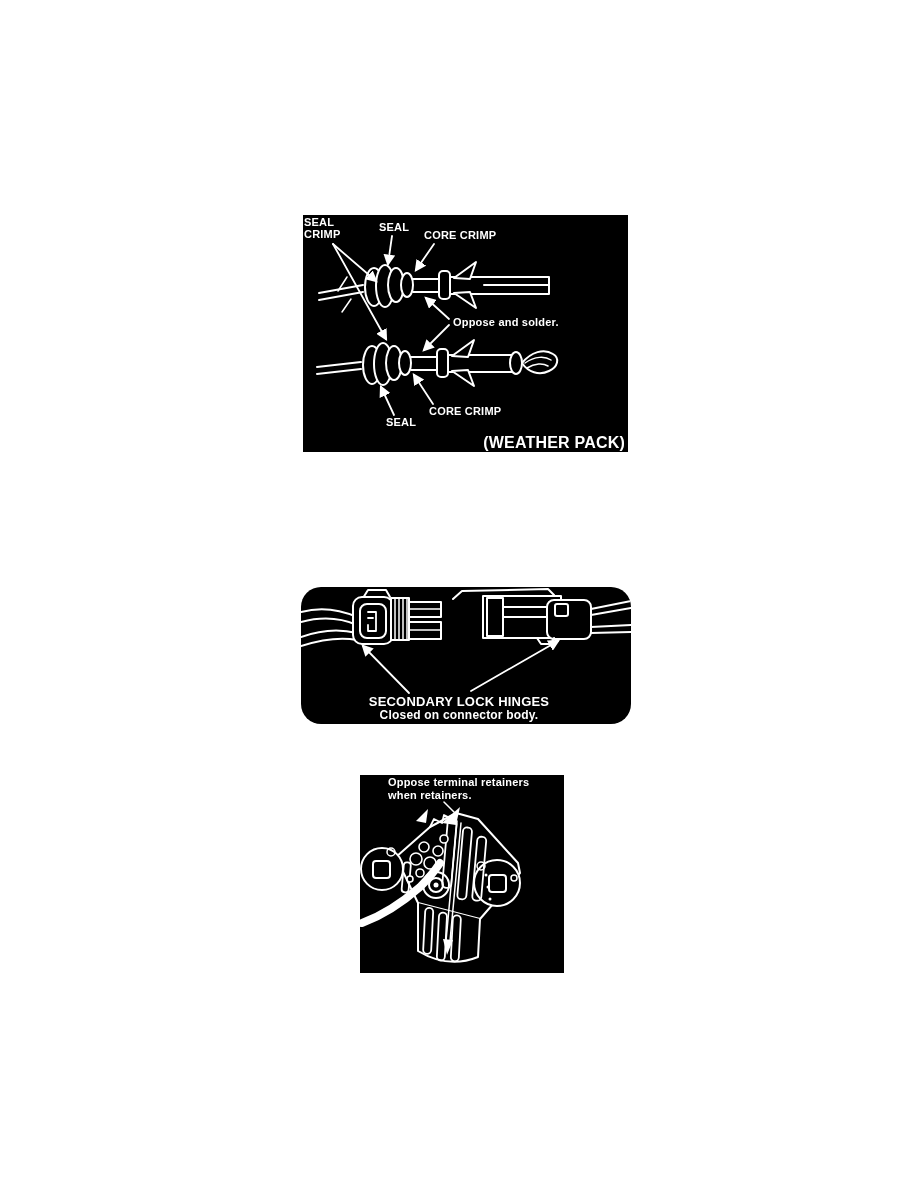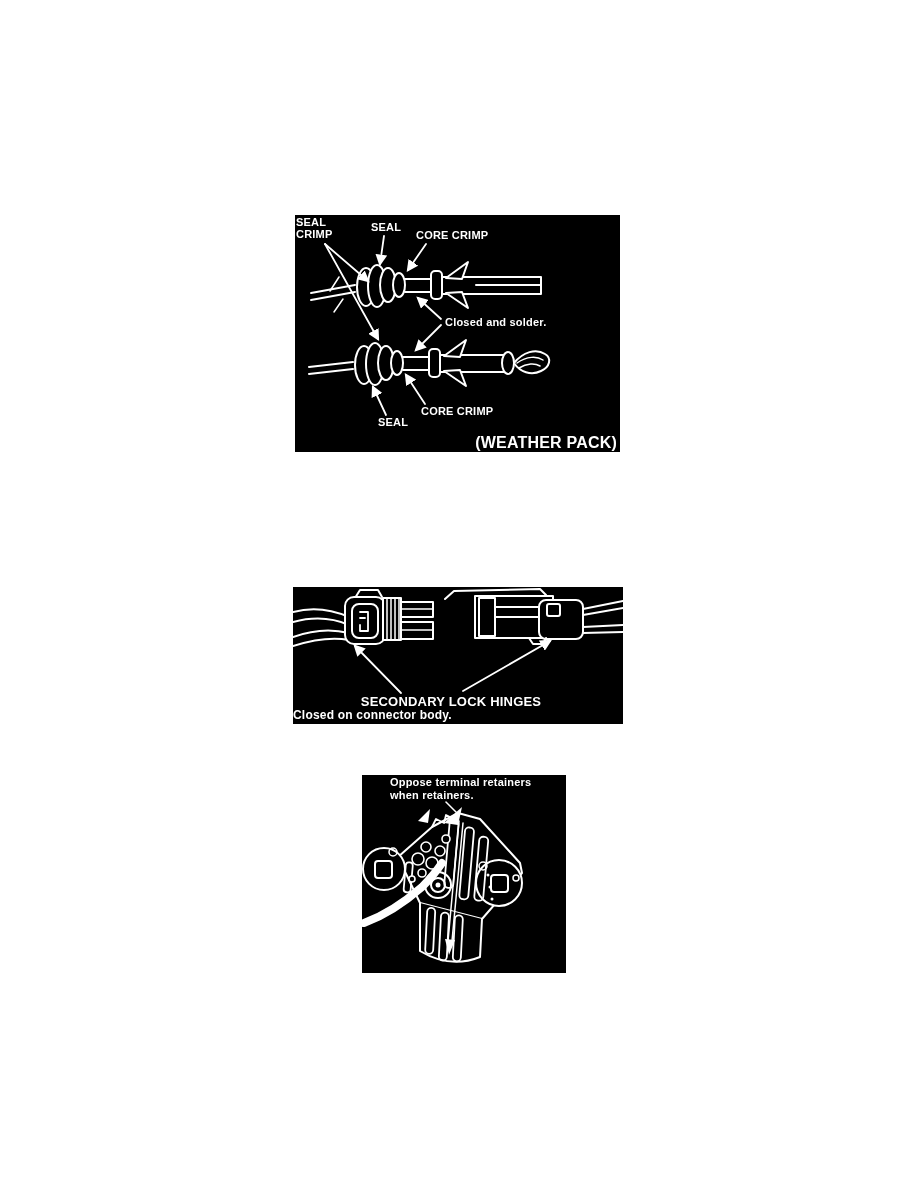--- a/index.html
+++ b/index.html
@@ -15,6 +15,7 @@
     background: #000000;
     color: #ffffff;
     overflow: hidden;
+    margin-left: 8px;
   }
   .figure svg { position: absolute; left: 0; top: 0; }
   .lbl {

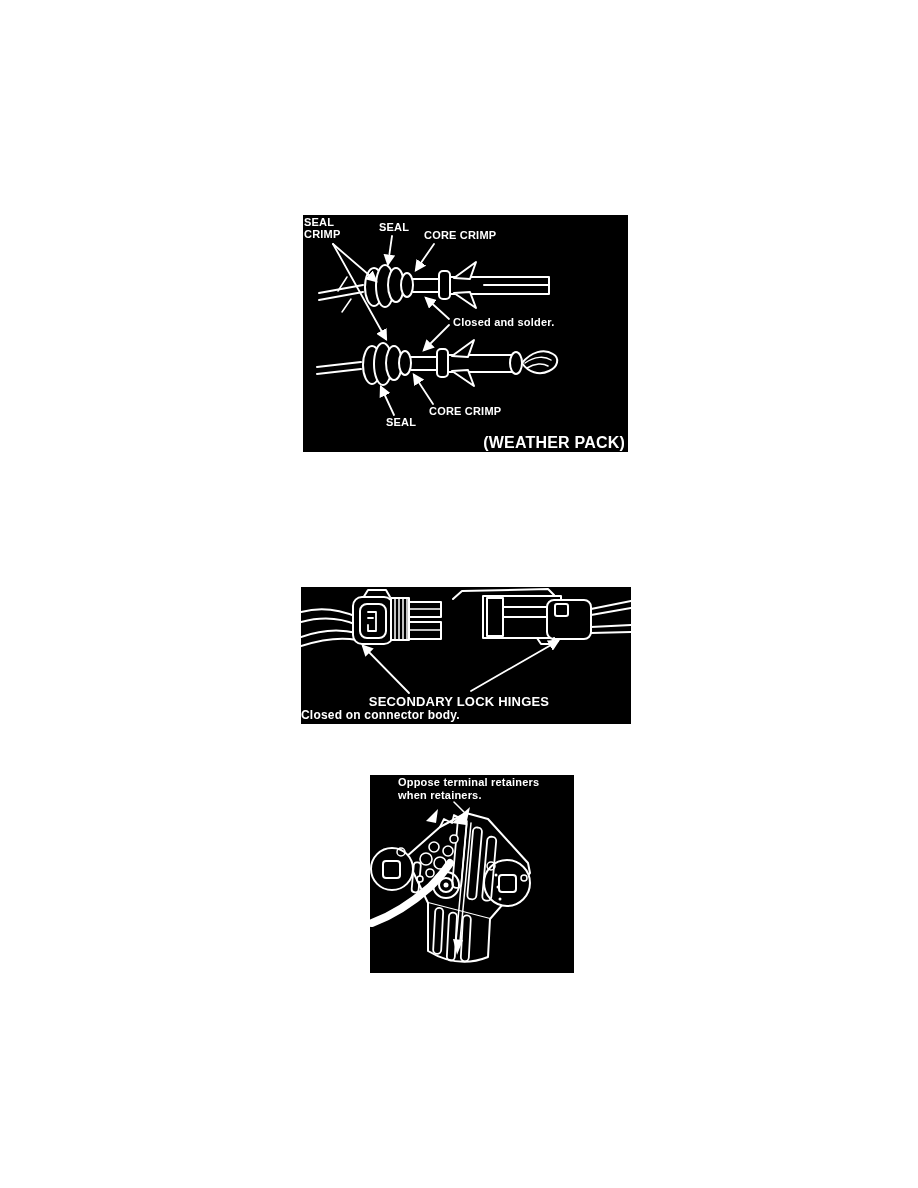--- a/index.html
+++ b/index.html
@@ -107,7 +107,7 @@
   <span class="lbl wrap wp-seal-crimp">SEAL CRIMP</span>
   <span class="lbl wp-seal-top">SEAL</span>
   <span class="lbl wp-core-top">CORE CRIMP</span>
-  <span class="lbl wp-crimp-solder">Closed and solder.</span>
+  <span class="lbl wp-crimp-solder">Oppose and solder.</span>
   <span class="lbl wp-seal-bot">SEAL</span>
   <span class="lbl wp-core-bot">CORE CRIMP</span>
   <span class="lbl wp-caption">(WEATHER PACK)</span>

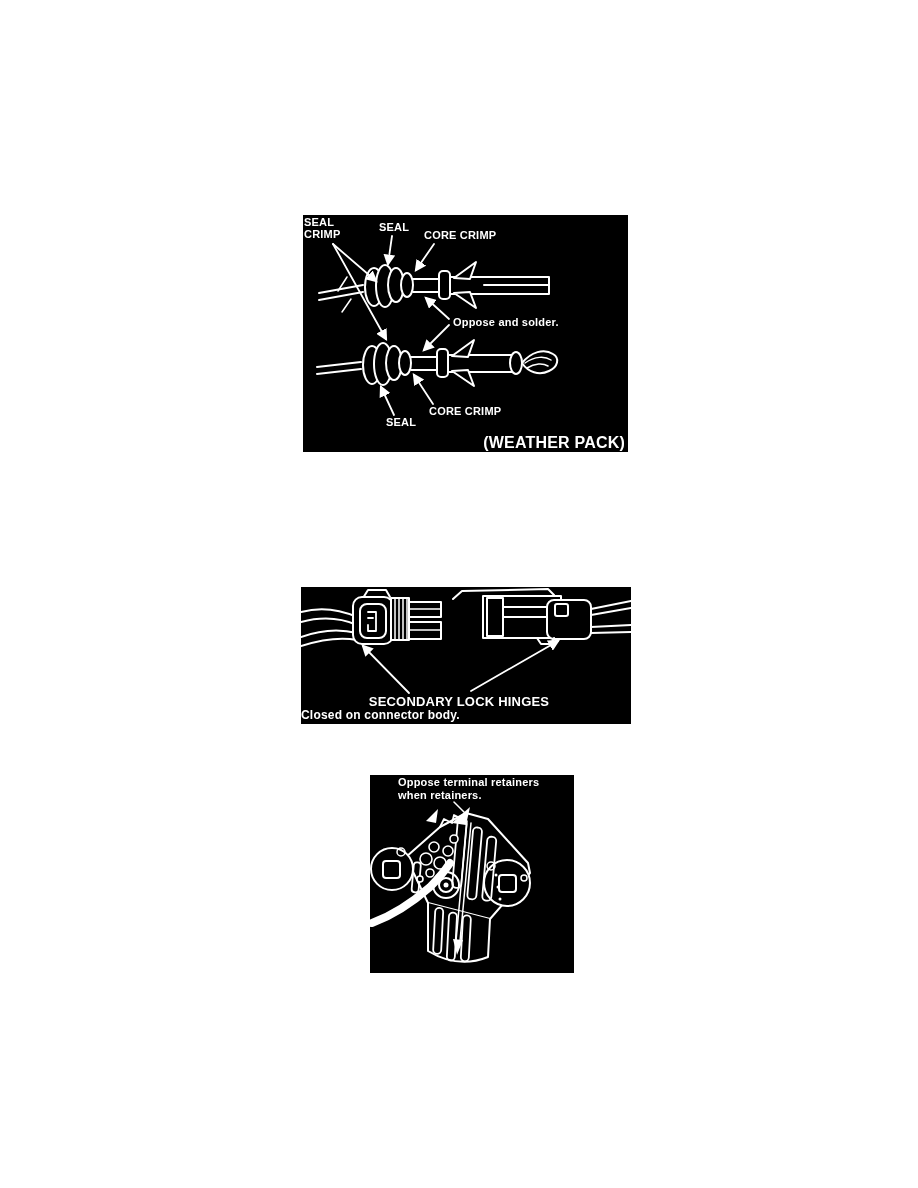--- a/index.html
+++ b/index.html
@@ -40,7 +40,7 @@
                      border-bottom: 2px solid #ffffff; padding-bottom: 1px; }
 
   
-  #fig-secondary-lock { left: 293px; top: 587px; width: 330px; height: 137px; }
+  #fig-secondary-lock { left: 293px; top: 587px; width: 330px; height: 137px; border-radius: 20px; }
   .sl-title    { left: 0; top: 108px; width: 316px; text-align: center; font-size: 13px; }
   .sl-subtitle { left: 0; top: 122px; width: 316px; font-size: 12px; }
 

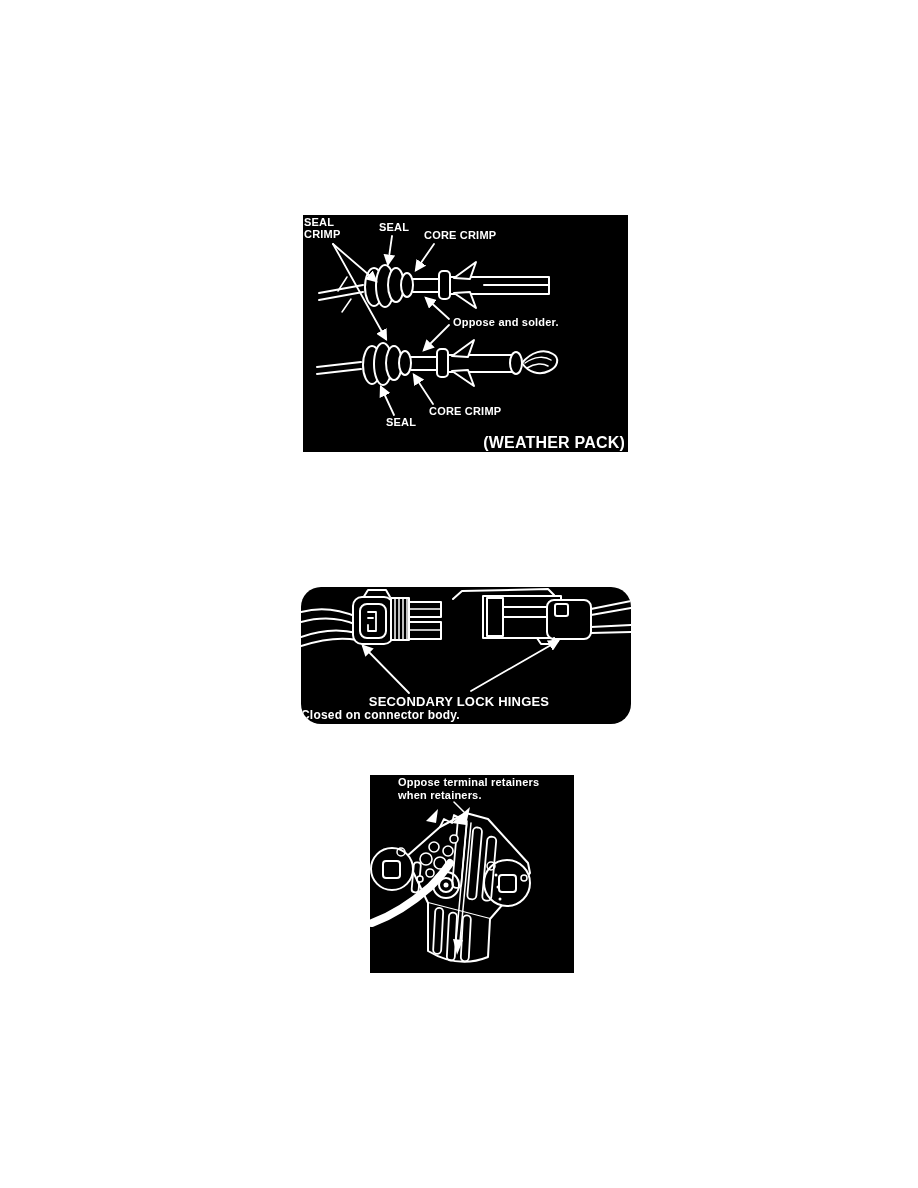--- a/index.html
+++ b/index.html
@@ -42,7 +42,7 @@
   
   #fig-secondary-lock { left: 293px; top: 587px; width: 330px; height: 137px; border-radius: 20px; }
   .sl-title    { left: 0; top: 108px; width: 316px; text-align: center; font-size: 13px; }
-  .sl-subtitle { left: 0; top: 122px; width: 316px; font-size: 12px; }
+  .sl-subtitle { left: 0; top: 122px; width: 316px; text-align: center; font-size: 12px; }
 
   
   #fig-retainers { left: 362px; top: 775px; width: 204px; height: 198px; }

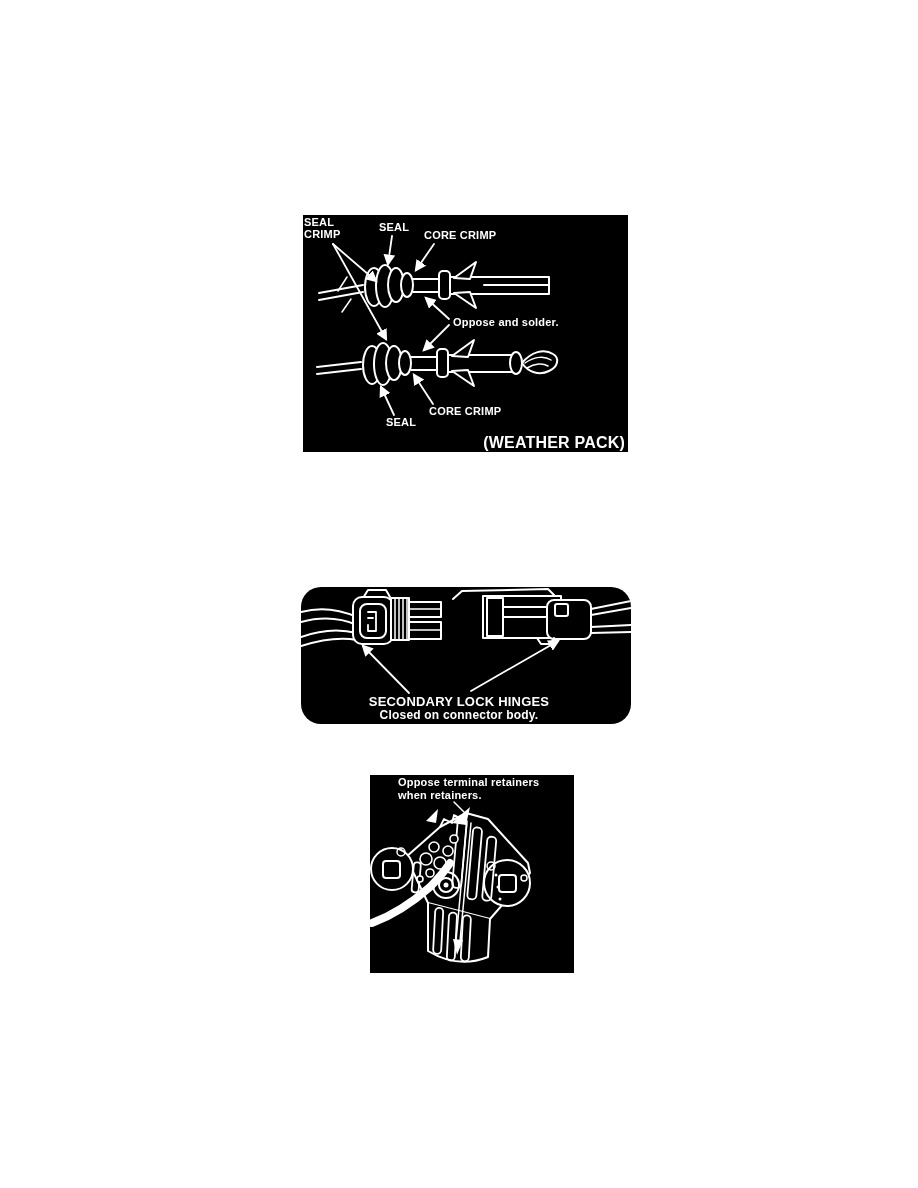--- a/index.html
+++ b/index.html
@@ -45,7 +45,7 @@
   .sl-subtitle { left: 0; top: 122px; width: 316px; text-align: center; font-size: 12px; }
 
   
-  #fig-retainers { left: 362px; top: 775px; width: 204px; height: 198px; }
+  #fig-retainers { left: 352px; top: 775px; width: 204px; height: 198px; }
   .tr-line1 { left: 28px; top: 2px;  font-size: 11px; }
   .tr-line2 { left: 28px; top: 15px; font-size: 11px; }
 </style>

